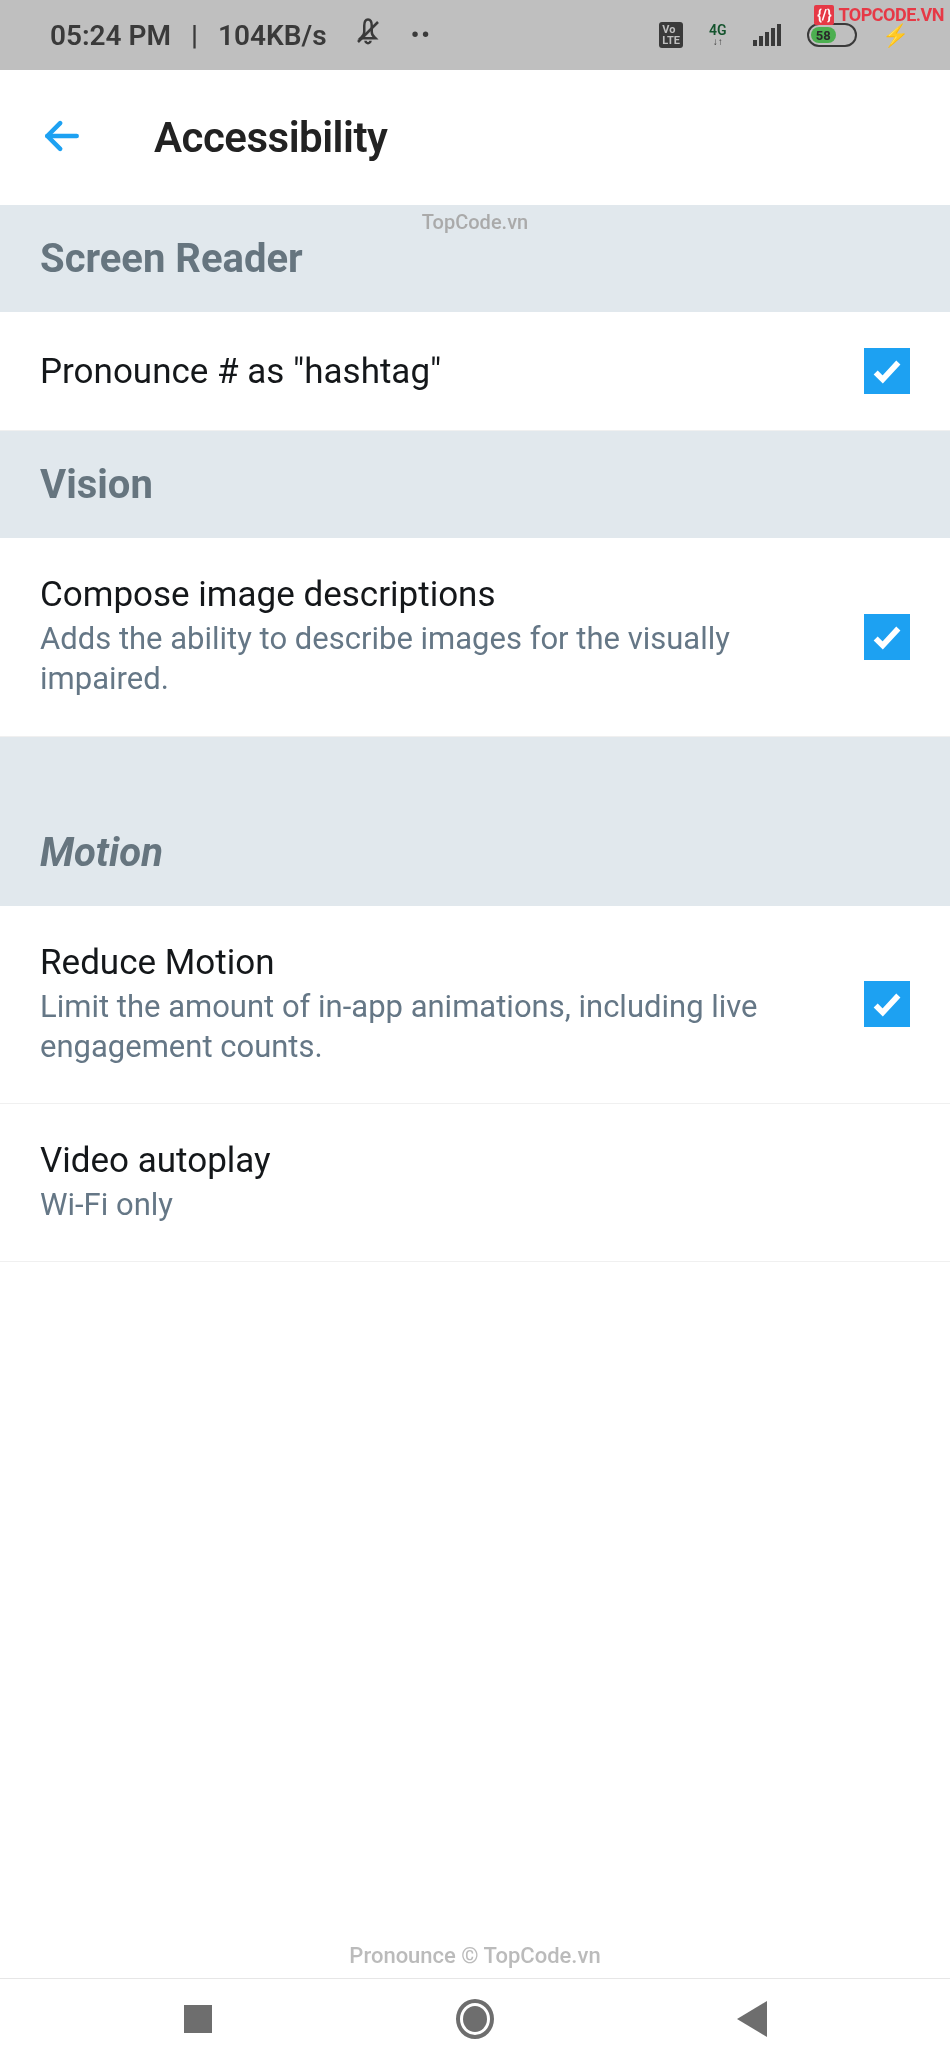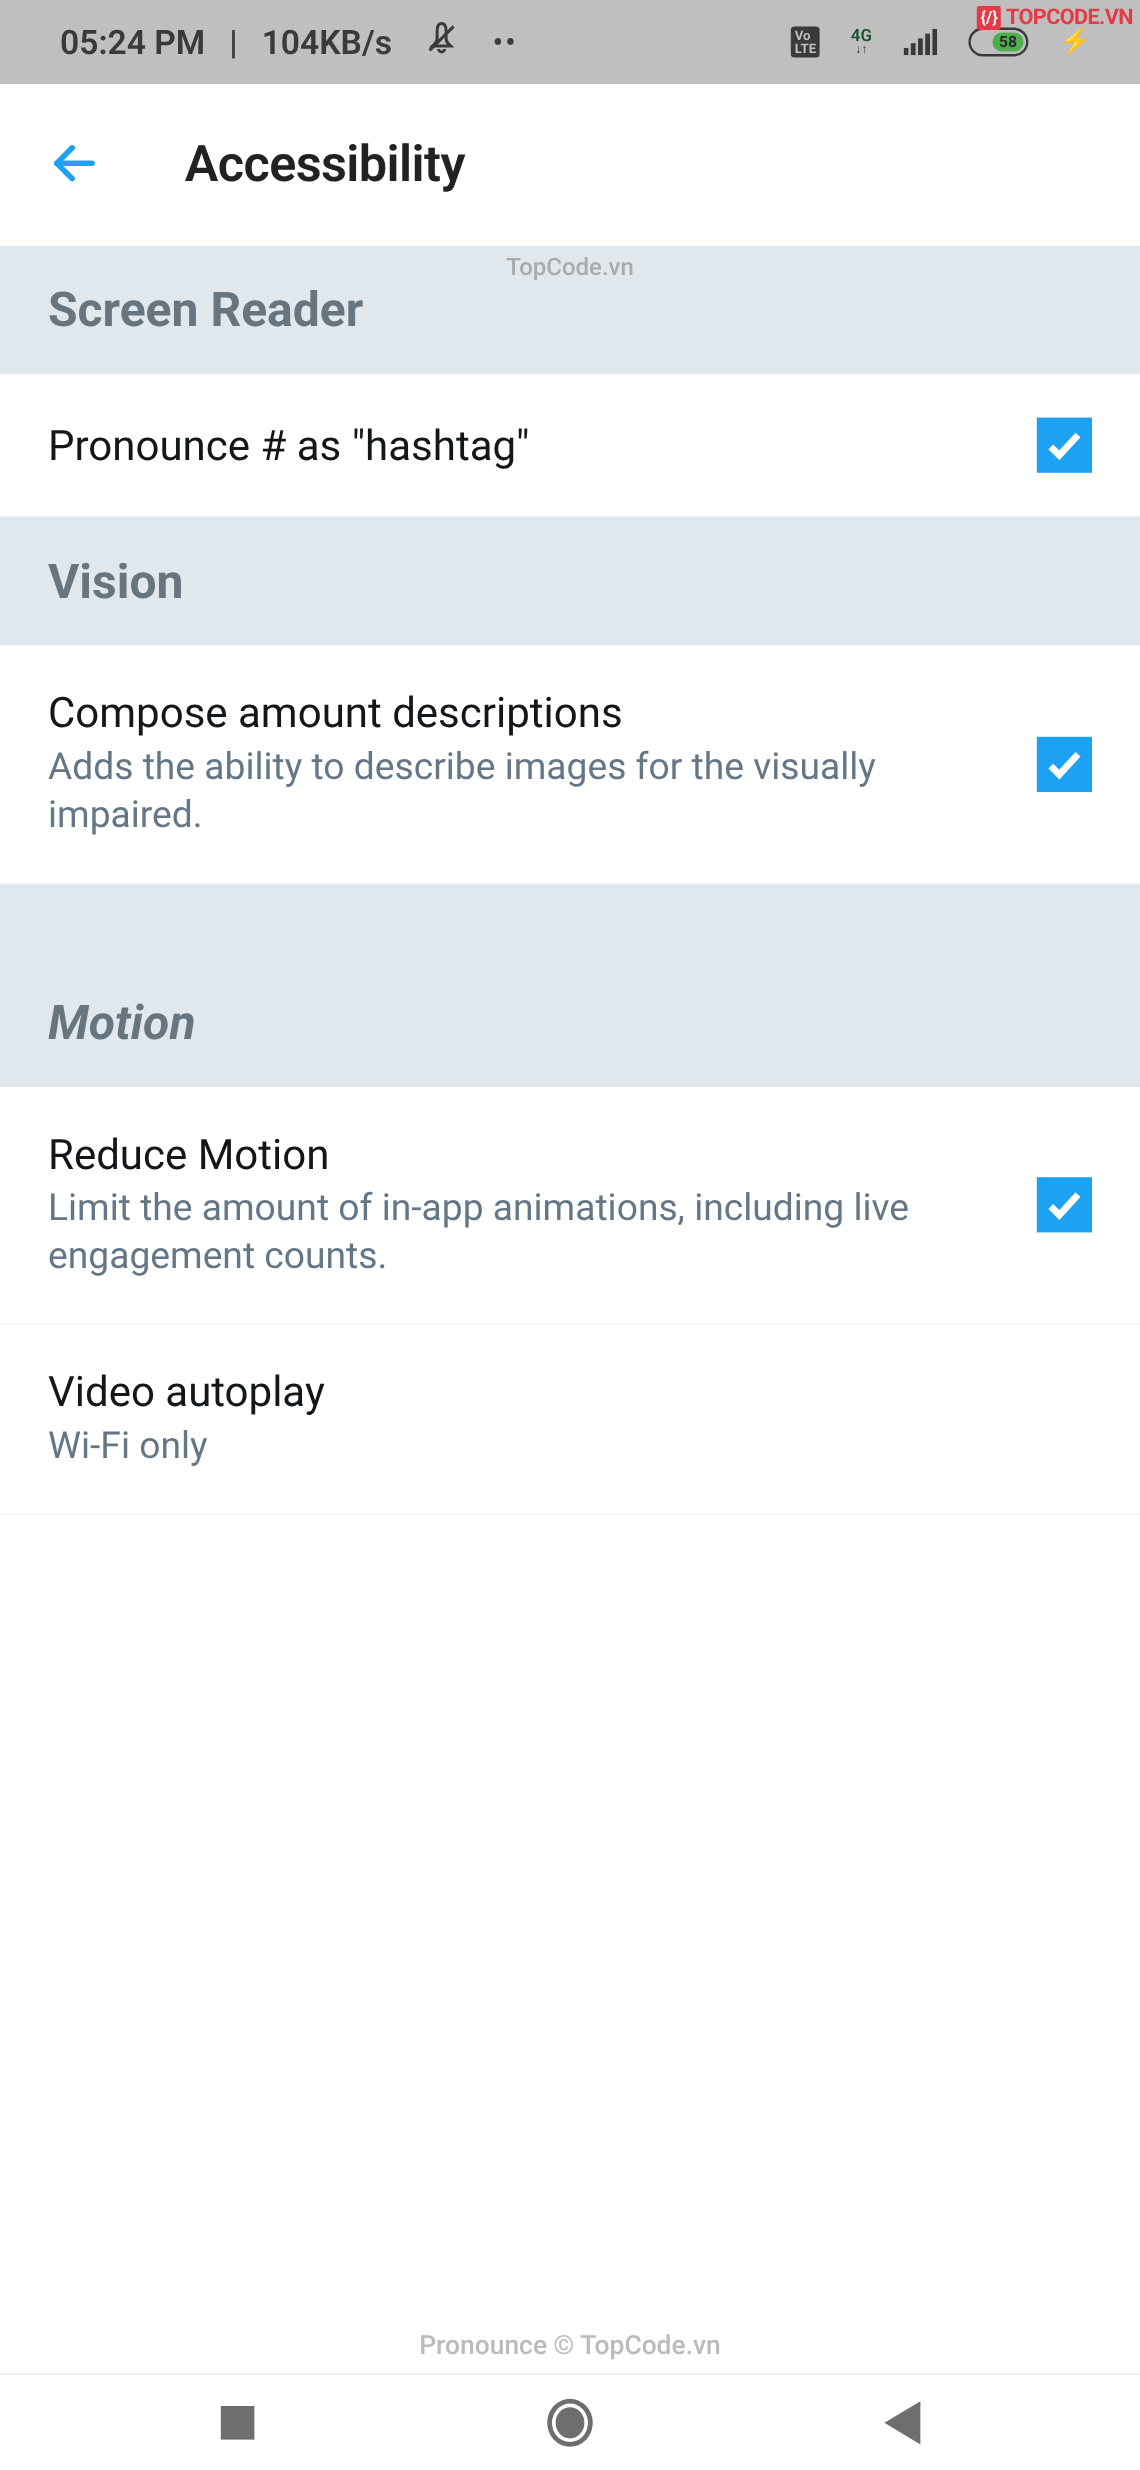--- a/index.html
+++ b/index.html
@@ -73,7 +73,7 @@
       position: relative;
       display: flex;
       align-items: center;
-      justify-content: flex-end;
+      justify-content: flex-start;
       padding: 2px;
     }
     .battery-fill {

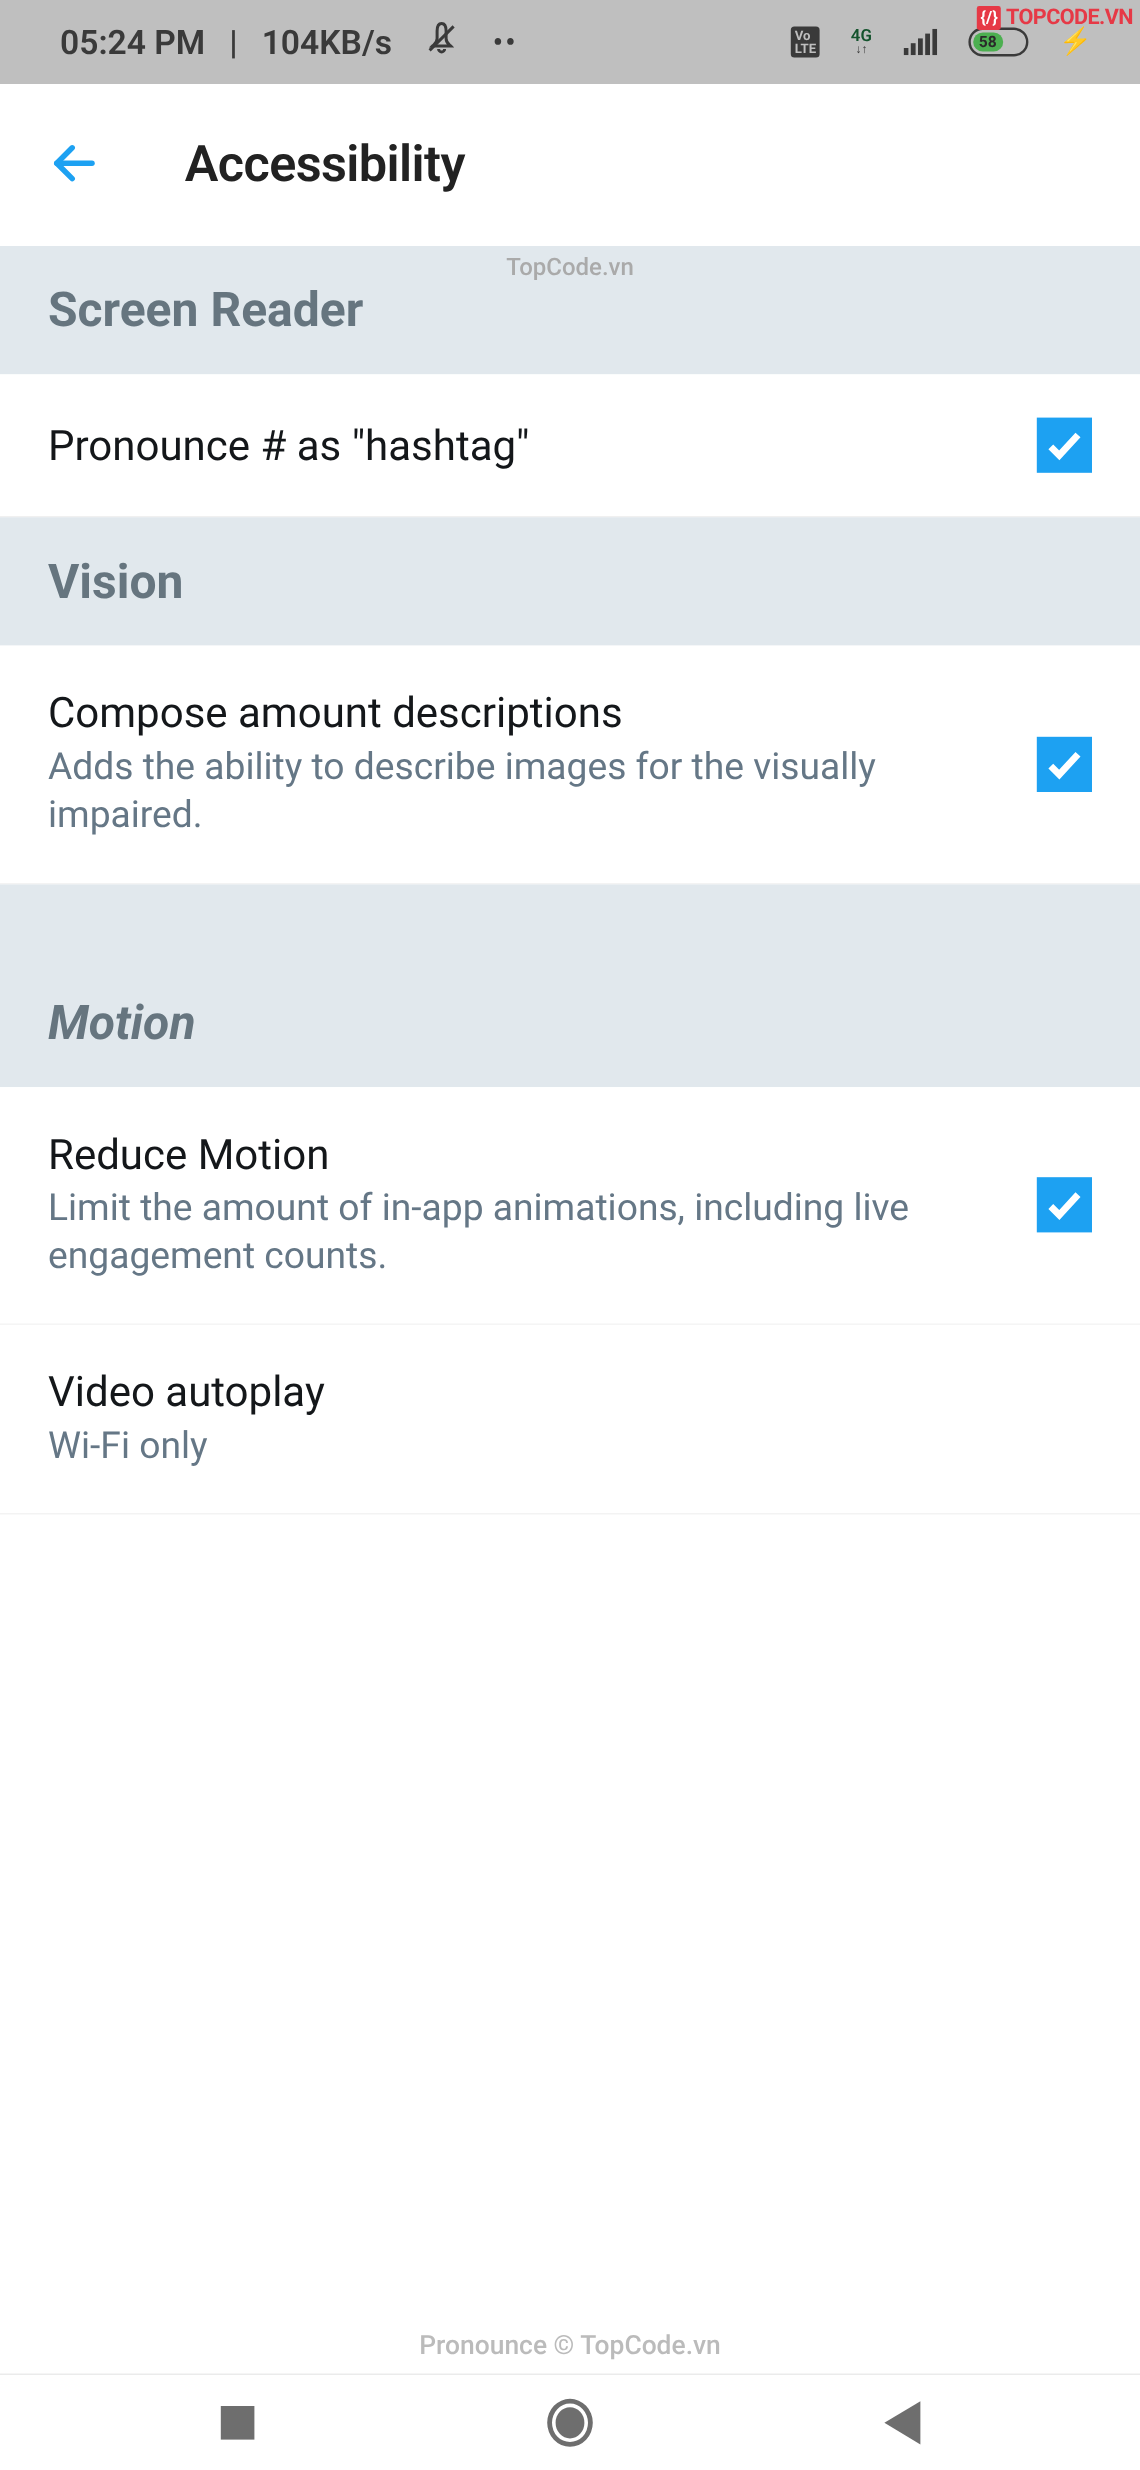--- a/index.html
+++ b/index.html
@@ -345,7 +345,7 @@
 
 <div class="setting-row">
   <div class="setting-text">
-    <div class="setting-title">Compose amount descriptions</div>
+    <div class="setting-title">Compose image descriptions</div>
     <div class="setting-subtitle">Adds the ability to describe images for the visually impaired.</div>
   </div>
   <div class="checkbox">

